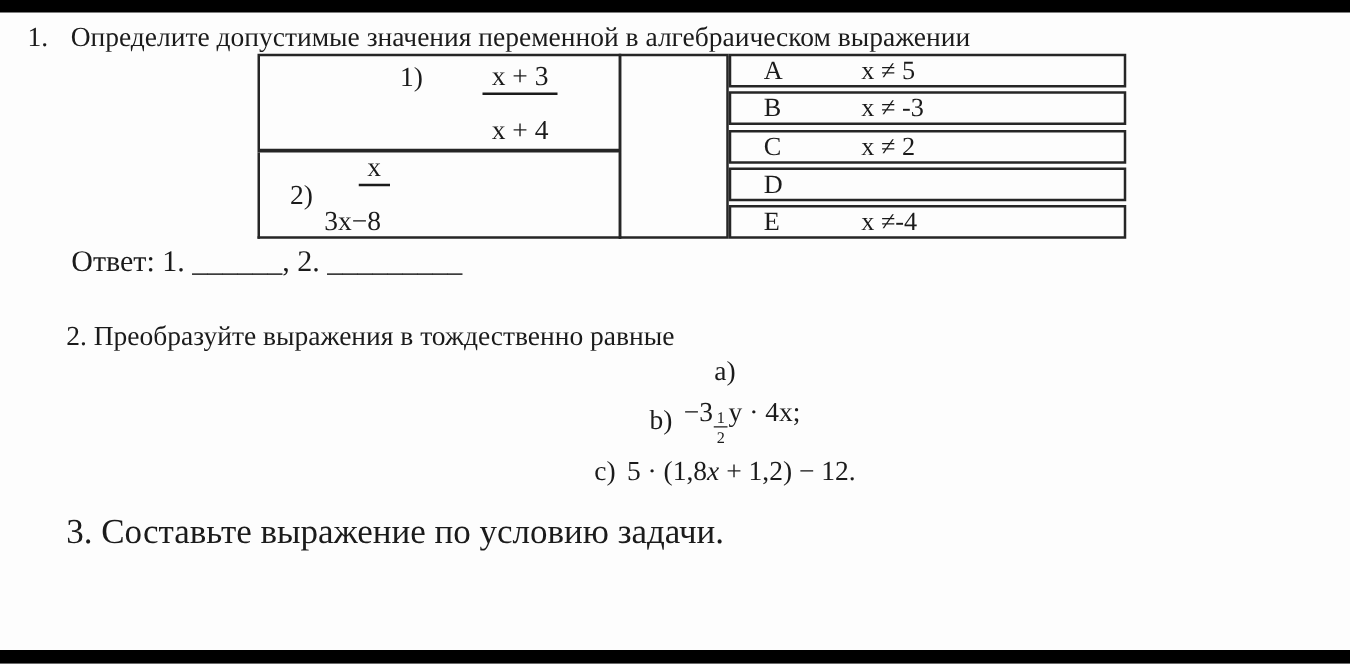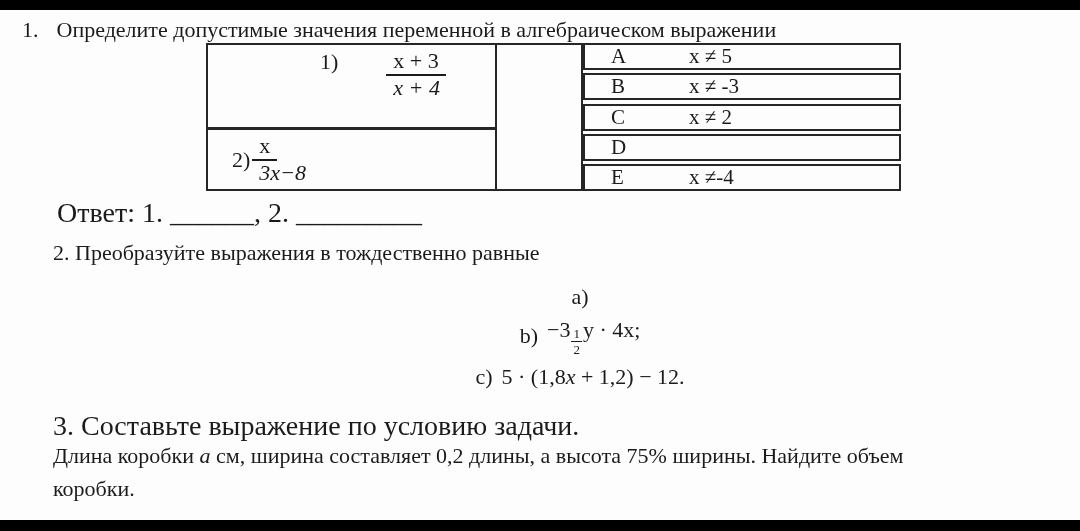--- a/index.html
+++ b/index.html
@@ -37,7 +37,7 @@
     display:flex; align-items:center; padding-left:24px; gap:2px;
     font-size:22px;
   }
-  .frac { display:inline-flex; flex-direction:column; align-items:flex-start; text-align:center; }
+  .frac { display:inline-flex; flex-direction:column; align-items:flex-end; text-align:center; }
   .frac .num { padding:0 7px 1px; border-bottom:2px solid #1b1b1b; line-height:24px; }
   .frac .den { padding:0 7px 0; line-height:24px;font-style:italic; }
 

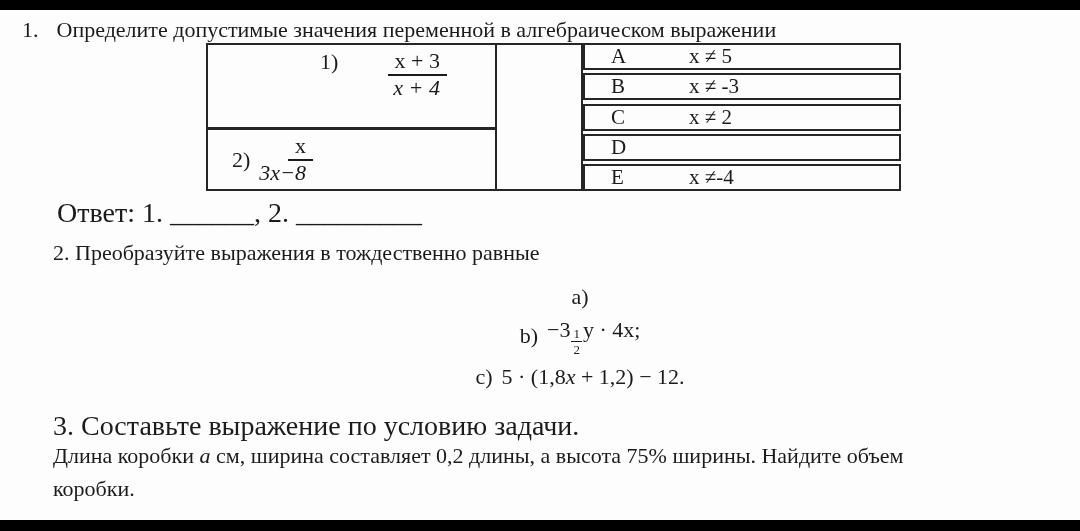--- a/index.html
+++ b/index.html
@@ -39,7 +39,7 @@
   }
   .frac { display:inline-flex; flex-direction:column; align-items:flex-end; text-align:center; }
   .frac .num { padding:0 7px 1px; border-bottom:2px solid #1b1b1b; line-height:24px; }
-  .frac .den { padding:0 7px 0; line-height:24px;font-style:italic; }
+  .frac .den { padding:16px 7px 0; line-height:24px; }
 
   #mid-cell { width:88px; height:148px; margin-left:-2px; border:2px solid #262626; }
 

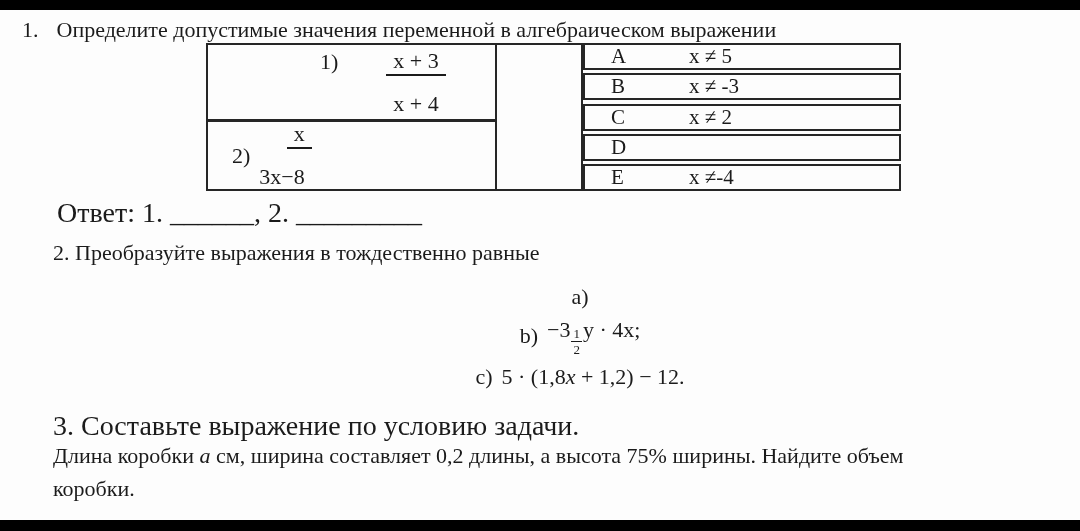--- a/index.html
+++ b/index.html
@@ -52,7 +52,7 @@
   .opt-letter { width:78px; }
 
   
-  #answer-line { position:absolute; left:57px; top:197px; font-size:28px; }
+  #answer-line { position:absolute; left:57px; top:197px; font-size:24px; }
 
   
   #q2-title { position:absolute; left:53px; top:240px; font-size:22px;text-align:center; }

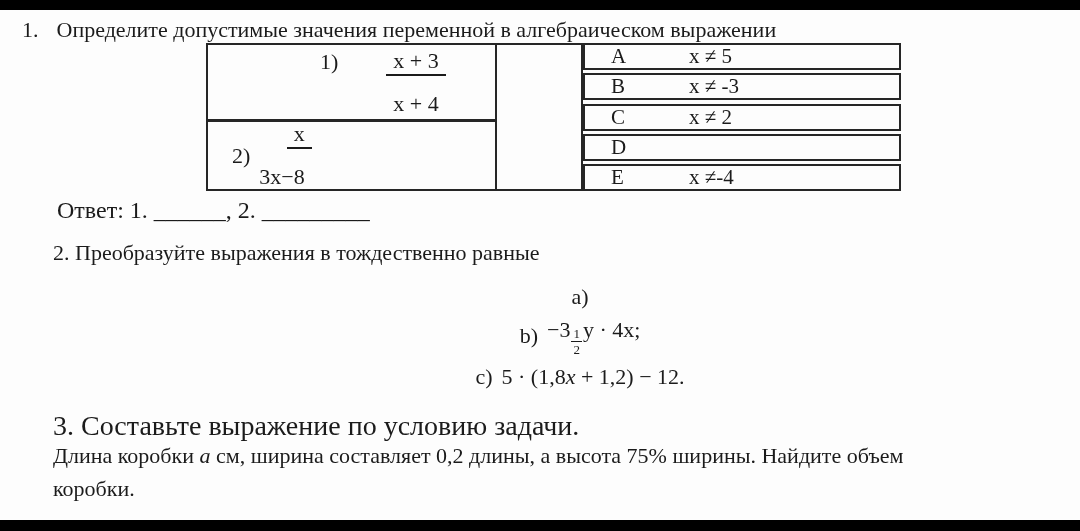--- a/index.html
+++ b/index.html
@@ -55,7 +55,7 @@
   #answer-line { position:absolute; left:57px; top:197px; font-size:24px; }
 
   
-  #q2-title { position:absolute; left:53px; top:240px; font-size:22px;text-align:center; }
+  #q2-title { position:absolute; left:53px; top:256px; font-size:22px;text-align:center; }
   #q2-items { position:absolute; left:90px; top:283px; width:980px; }
   .q2-line { display:flex; justify-content:center; align-items:center; gap:9px; font-size:22px; }
   #q2-line-a { height:27px; }

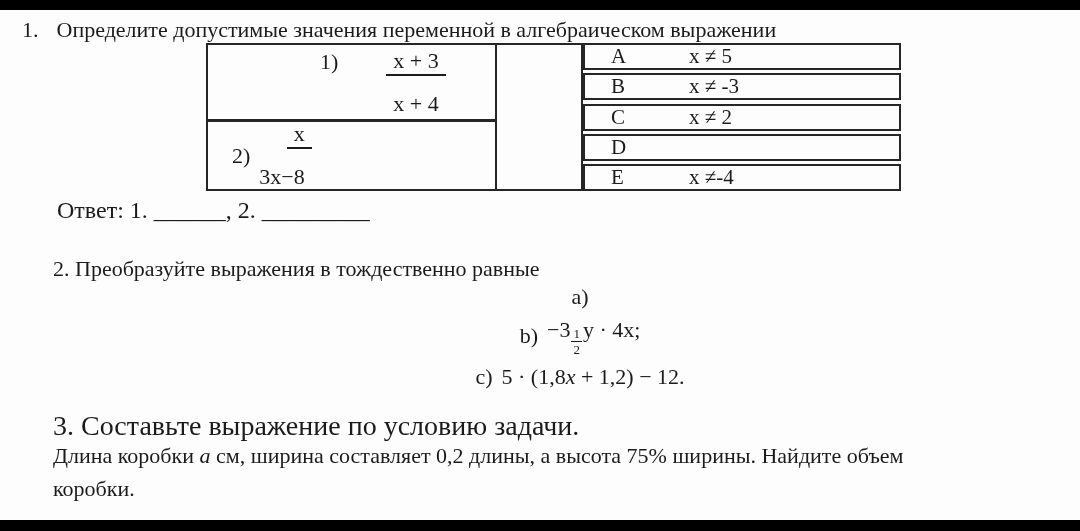--- a/index.html
+++ b/index.html
@@ -155,10 +155,6 @@
   </div>
 
   <div id="q3-title">3. Составьте выражение по условию задачи.</div>
-  <div id="q3-body">
-    <span>Длина коробки </span><span class="ital">a</span><span> см, ширина составляет 0,2 длины, а высота 75% ширины. Найдите объем</span>
-    <span id="q3-body-line2">коробки.</span>
-  </div>
 
   <div id="bottom-bar" class="bar"></div>
 

